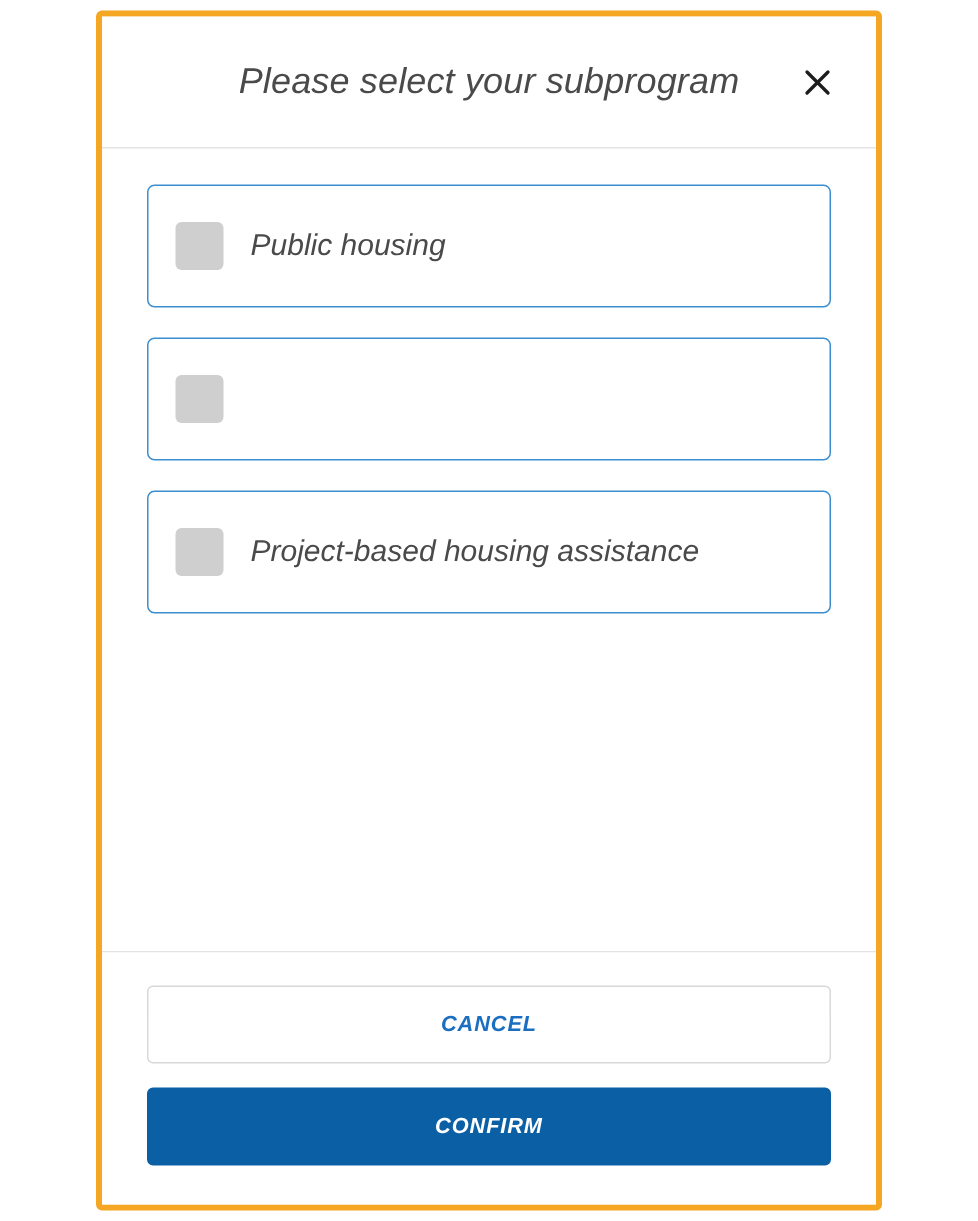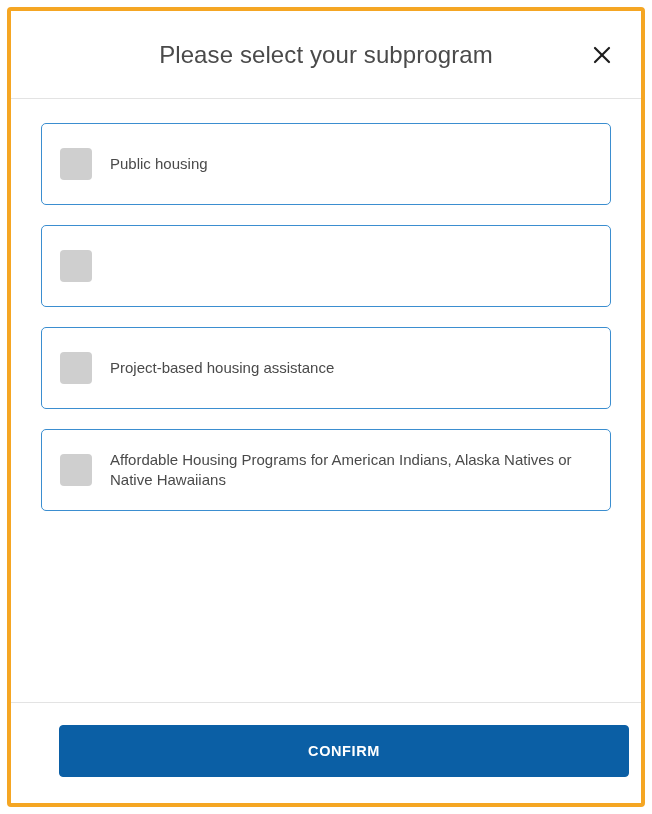--- a/index.html
+++ b/index.html
@@ -27,7 +27,7 @@
   
   .highlight-frame {
     box-sizing: border-box;
-    width: 638px;
+    width: 524px;
     height: 800px;
     border: 4px solid #f5a623;
     border-radius: 4px;
@@ -35,6 +35,7 @@
     display: flex;
     flex-direction: column;
     overflow: hidden;
+    font-style: italic;
   }
 
   .dialog {

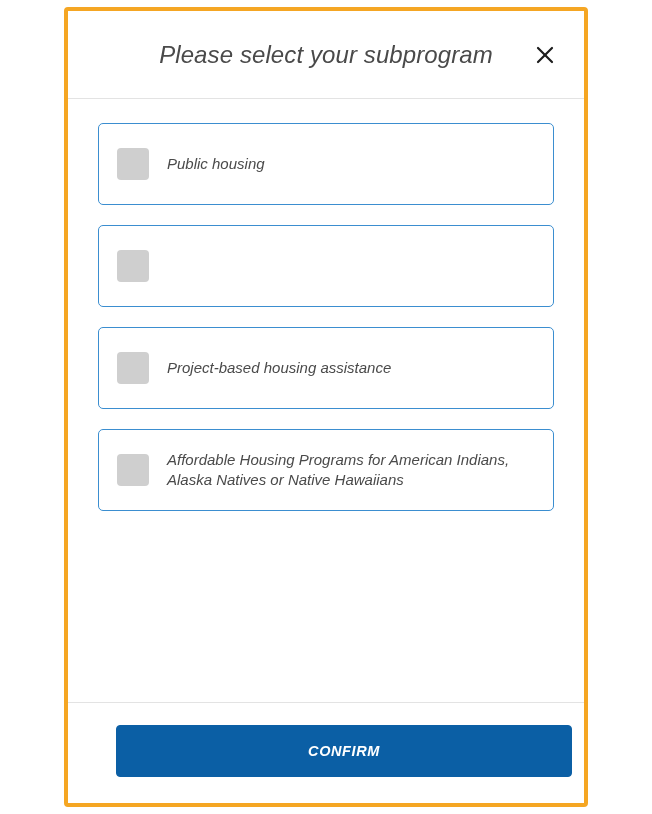--- a/index.html
+++ b/index.html
@@ -121,7 +121,7 @@
   }
 
   .option-label {
-    font-size: 15px;
+    font-size: 20px;
     color: #4a4a4a;
     line-height: 1.35;
     font-weight: 400;

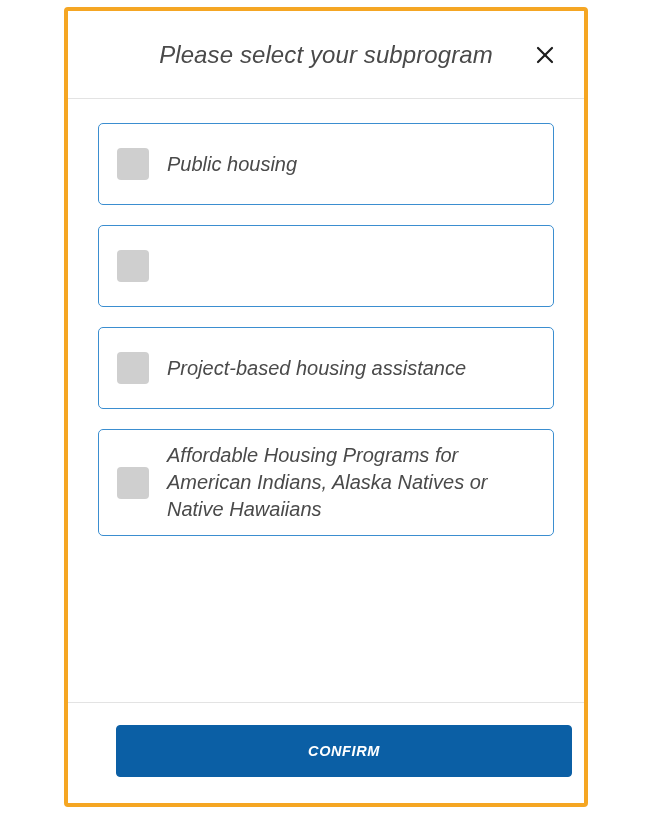--- a/index.html
+++ b/index.html
@@ -195,10 +195,6 @@
           <span class="option-label">Project-based housing assistance</span>
         </div>
 
-        <div class="option">
-          <span class="option-checkbox"></span>
-          <span class="option-label">Affordable Housing Programs for American Indians, Alaska Natives or Native Hawaiians</span>
-        </div>
 
       </div>
 

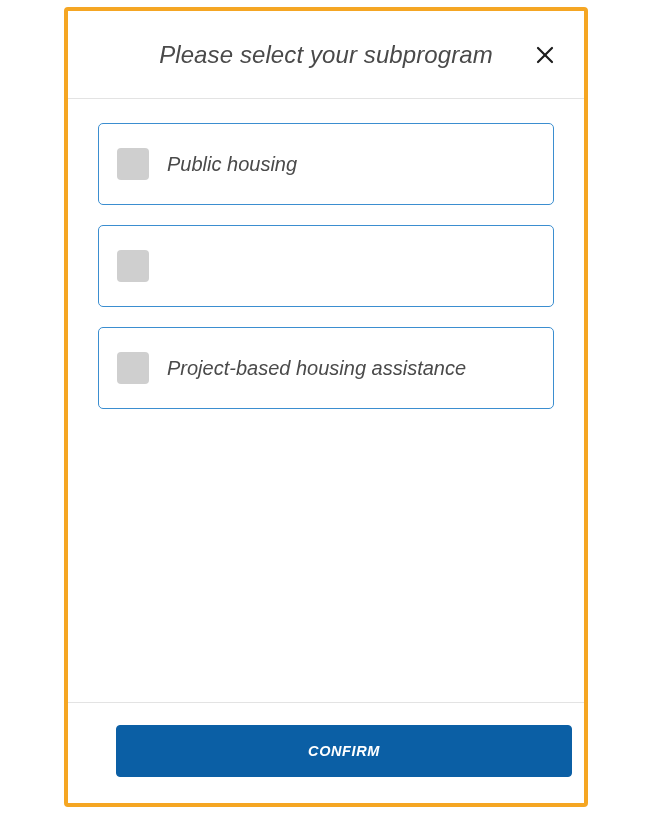--- a/index.html
+++ b/index.html
@@ -199,6 +199,7 @@
       </div>
 
       <div class="dialog-footer">
+        <div class="btn btn-cancel">CANCEL</div>
         <div class="btn btn-confirm">CONFIRM</div>
       </div>
 

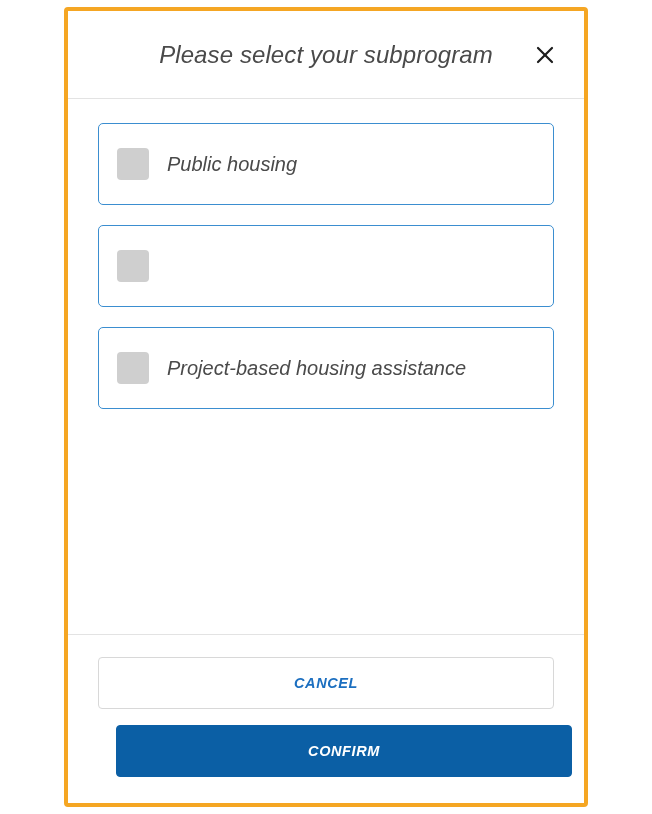--- a/index.html
+++ b/index.html
@@ -159,7 +159,6 @@
     border: 1px solid #0b5fa5;
     background: #0b5fa5;
     color: #ffffff;
-    margin-left: 18px;
   }
 </style>
 </head>

